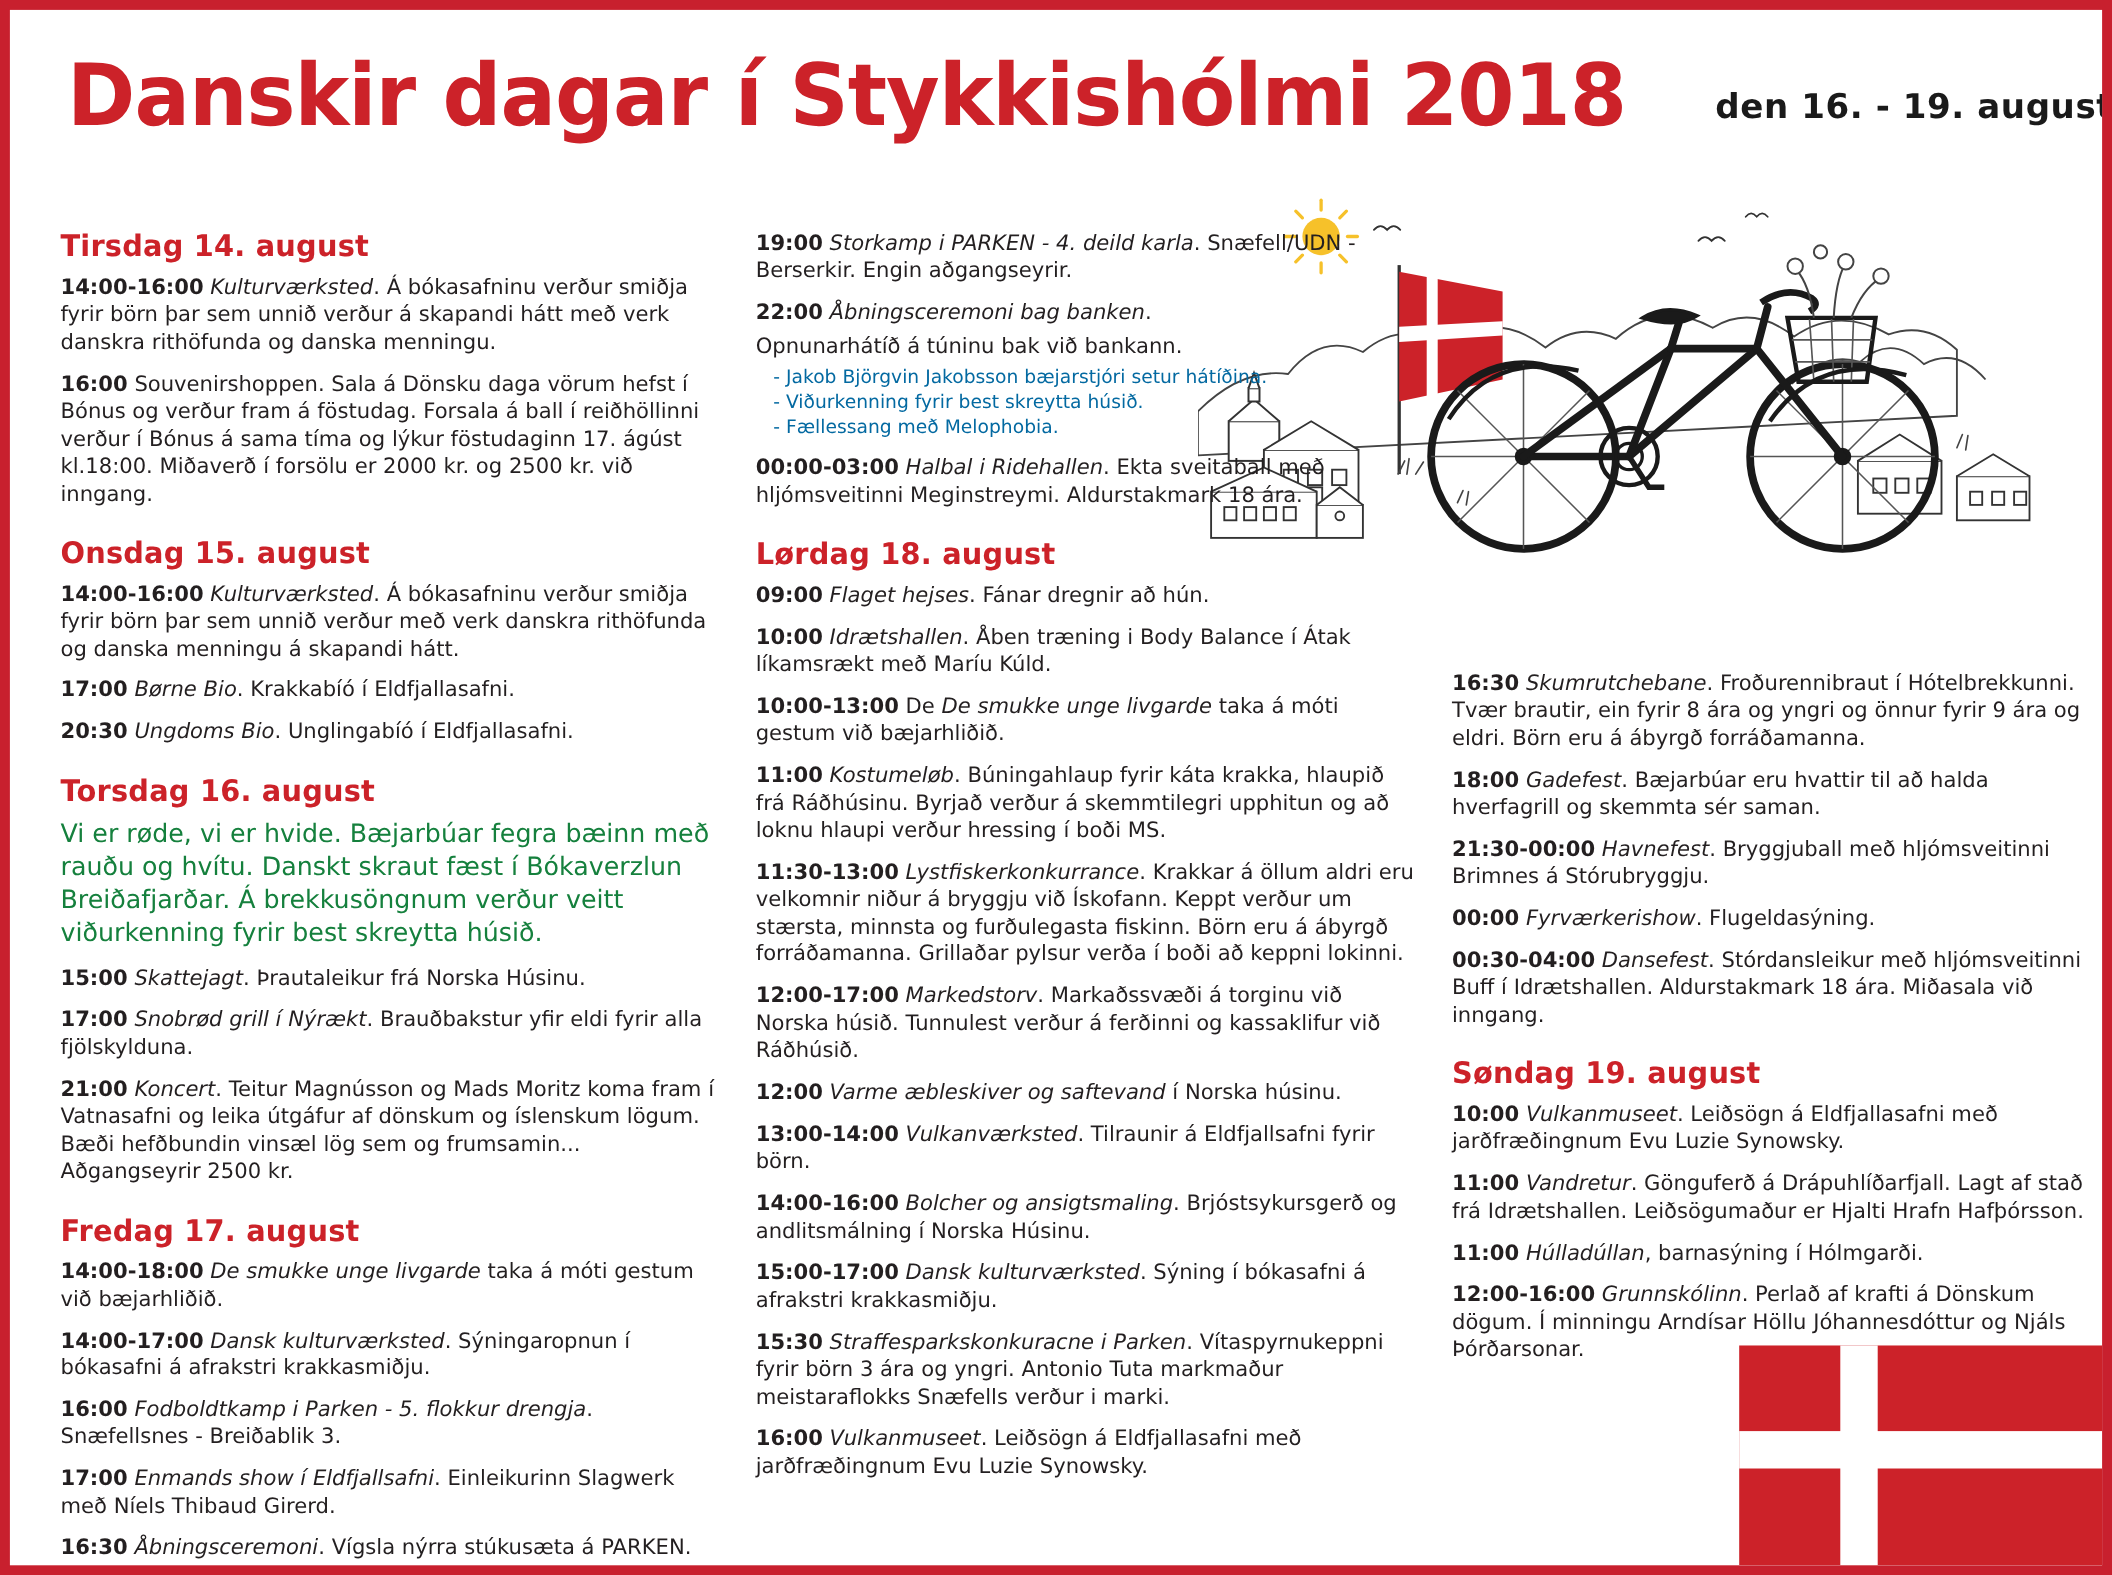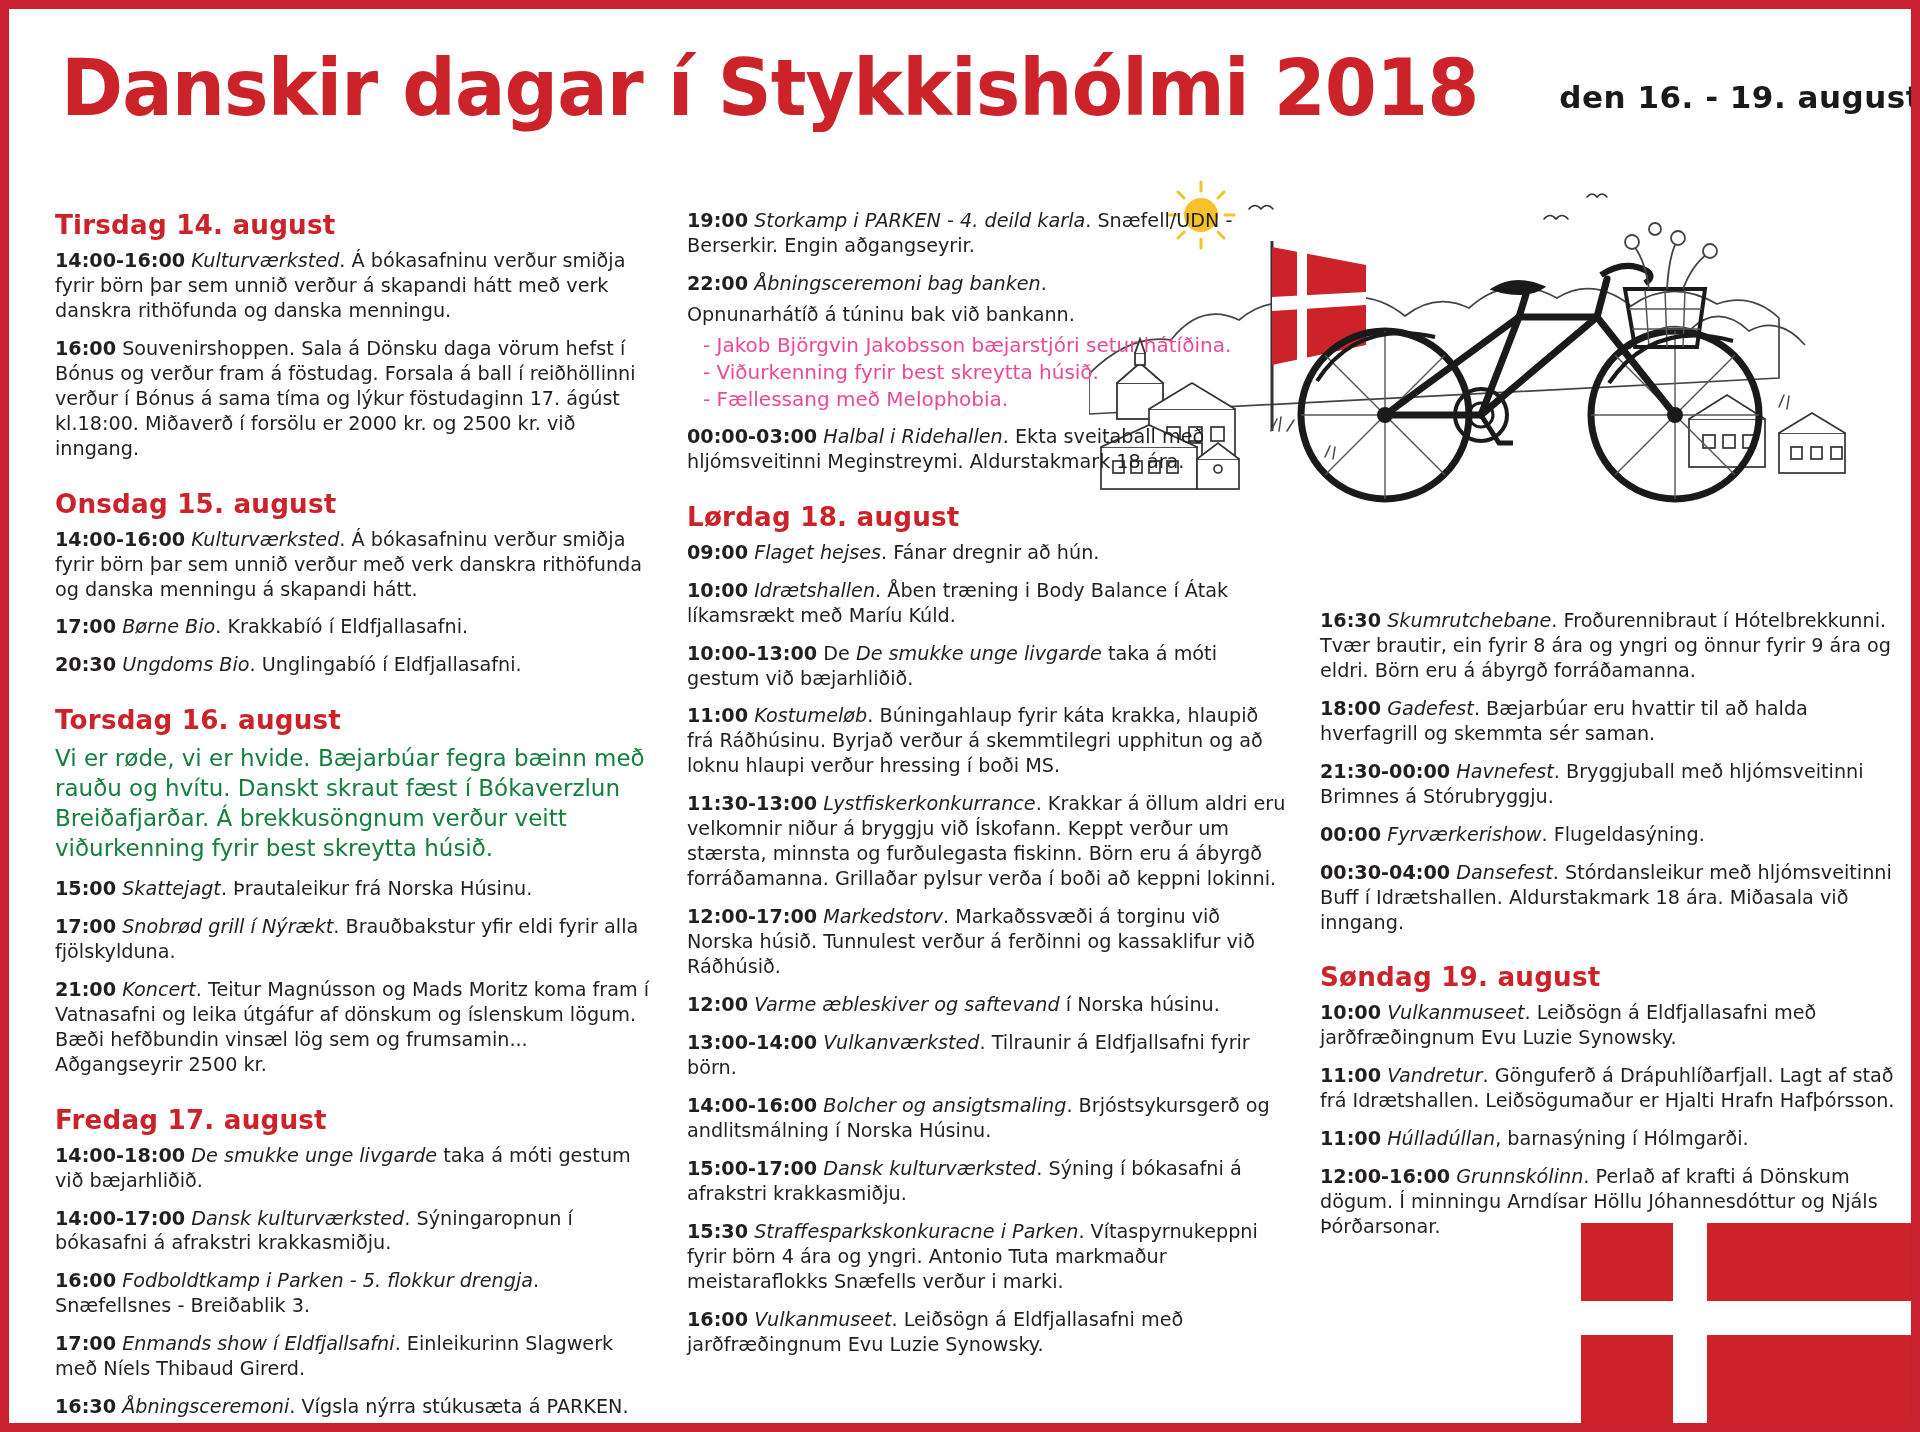--- a/index.html
+++ b/index.html
@@ -95,9 +95,9 @@
     margin: -8px 0 13px 0;
     padding: 0;
     list-style: none;
-    font-size: 20px;
+    font-size: 17px;
     line-height: 1.30;
-    color: #ec4899;
+    color: #0369a1;
   }
   .bullets li {
     padding-left: 30px;

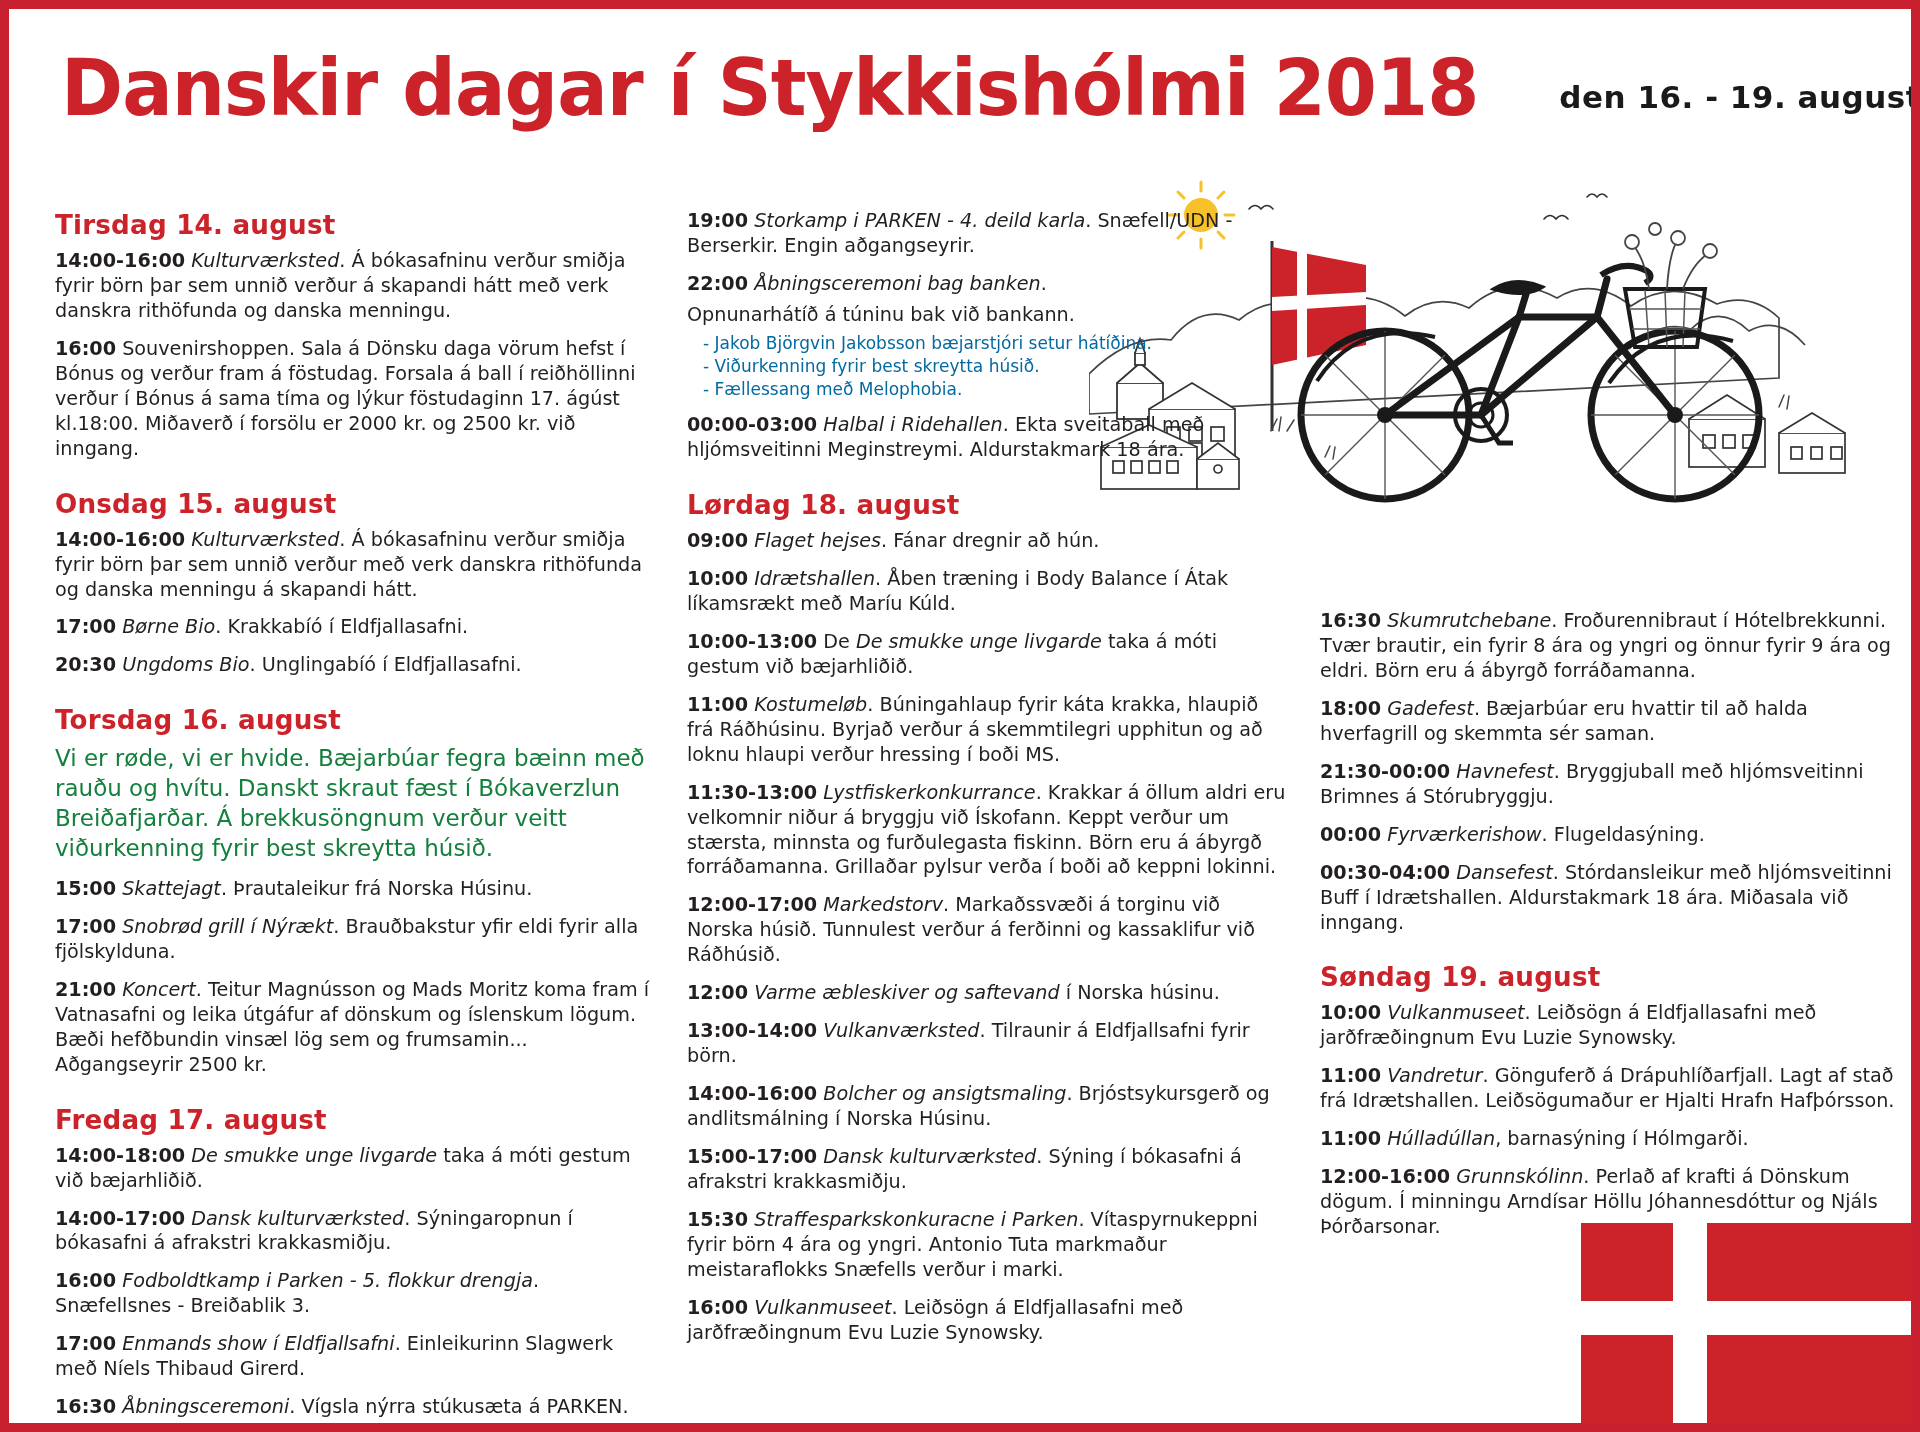--- a/index.html
+++ b/index.html
@@ -432,7 +432,7 @@
       </p>
       <p class="entry">
         <span class="t">15:30</span>
-        <span class="it">Straffesparkskonkuracne i Parken</span><span>. Vítaspyrnukeppni fyrir börn 4 ára og yngri. Antonio Tuta markmaður meistaraflokks Snæfells verður i marki.</span>
+        <span class="it">Straffesparkskonkuracne i Parken</span><span>. Vítaspyrnukeppni fyrir börn 3 ára og yngri. Antonio Tuta markmaður meistaraflokks Snæfells verður i marki.</span>
       </p>
       <p class="entry">
         <span class="t">16:00</span>

